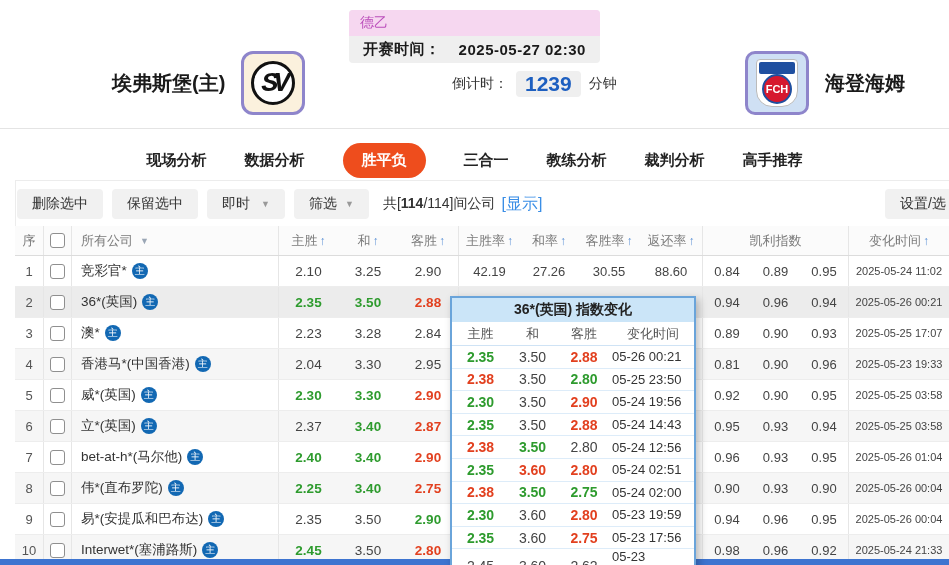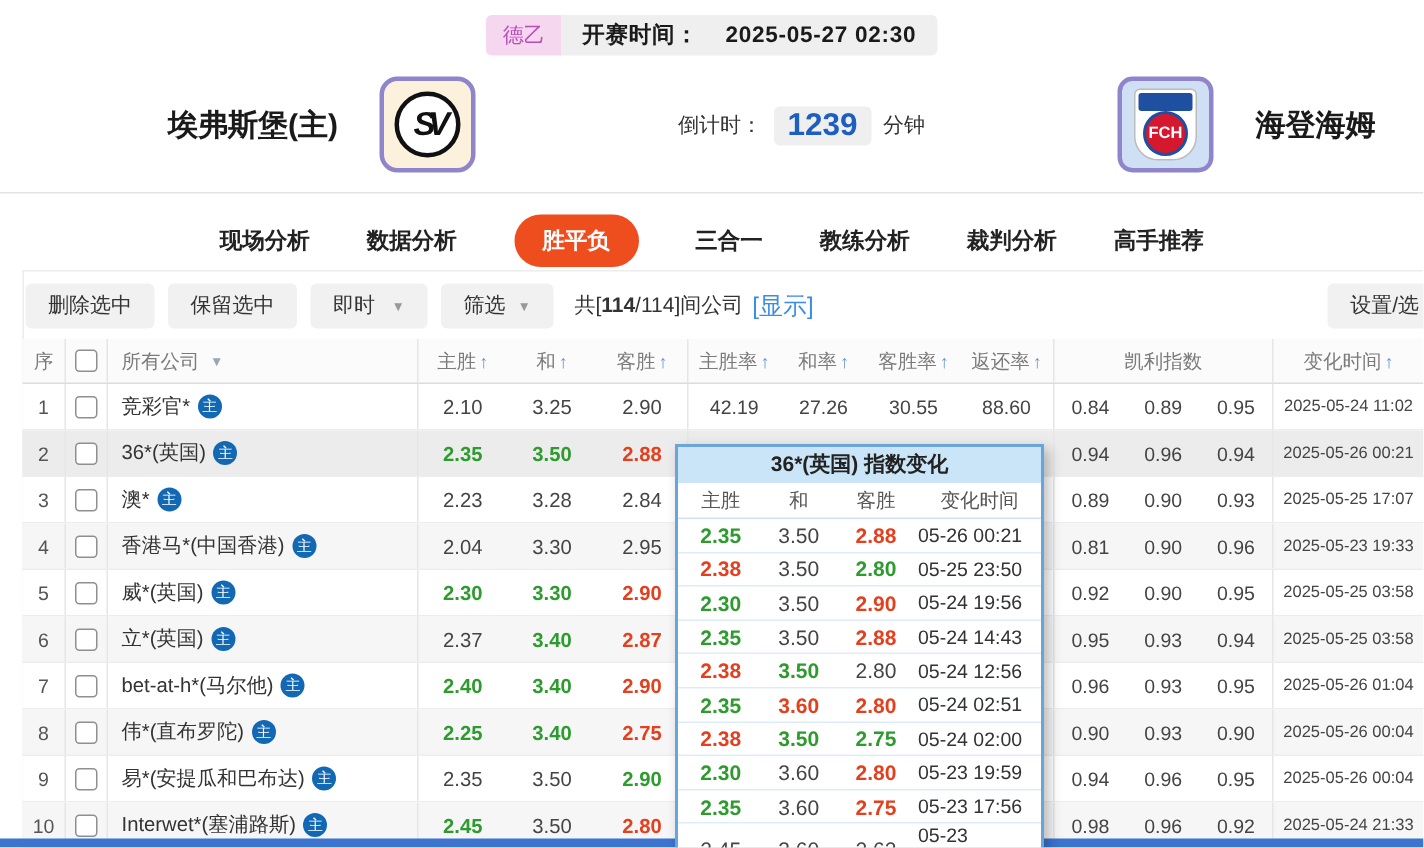--- a/index.html
+++ b/index.html
@@ -10,7 +10,7 @@
   }
   
   .topbar { position:absolute; top:10px; left:0; width:100%; display:flex; justify-content:center; }
-  .topbar-inner { display:flex; align-items:stretch; background:#efefef; border-radius:4px; overflow:hidden; }
+  .topbar-inner { display:flex; align-items:stretch; background:#efefef; border-radius:4px; overflow:hidden;flex-direction:column; }
   .league-badge { background:#f6d7f0; color:#bb4ebb; font-size:14px; padding:4px 11px; display:flex; align-items:center; }
   .kickoff { padding:4px 14px; font-size:15px; font-weight:bold; color:#1a1a1a; display:flex; align-items:center; gap:18px; letter-spacing:0.5px;}
   

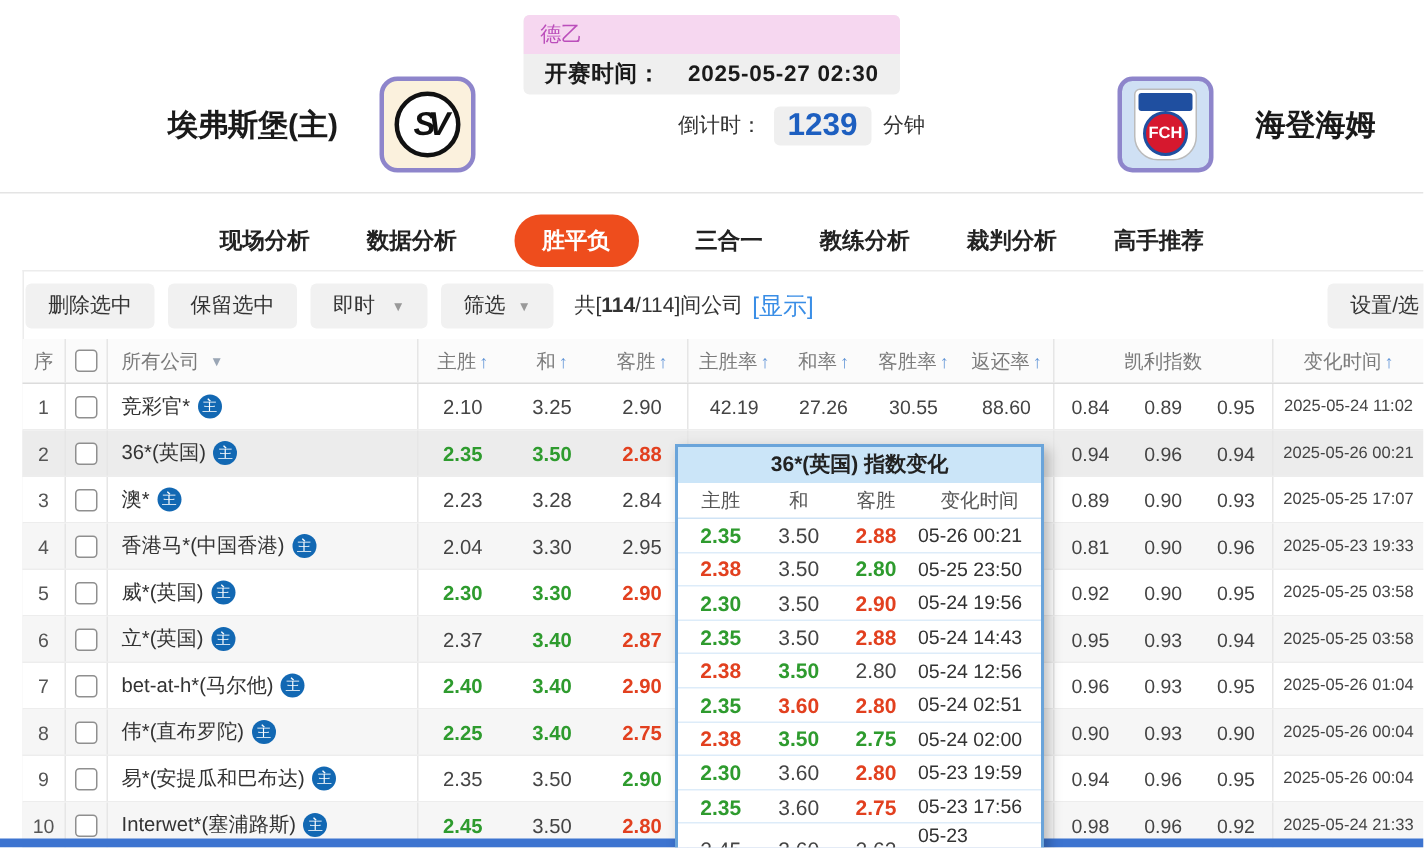--- a/index.html
+++ b/index.html
@@ -15,7 +15,7 @@
   .kickoff { padding:4px 14px; font-size:15px; font-weight:bold; color:#1a1a1a; display:flex; align-items:center; gap:18px; letter-spacing:0.5px;}
   
   .match-header { position:absolute; top:45px; left:0; width:100%; height:83px; }
-  .team { position:absolute; display:flex; align-items:center; gap:28px;text-align:right; }
+  .team { position:absolute; display:flex; align-items:center; gap:16px;text-align:right; }
   .team-home { left:112px; top:6px; }
   .team-away { left:745px; top:6px; }
   .team-name { font-size:20px; font-weight:bold; color:#1a1a1a; }

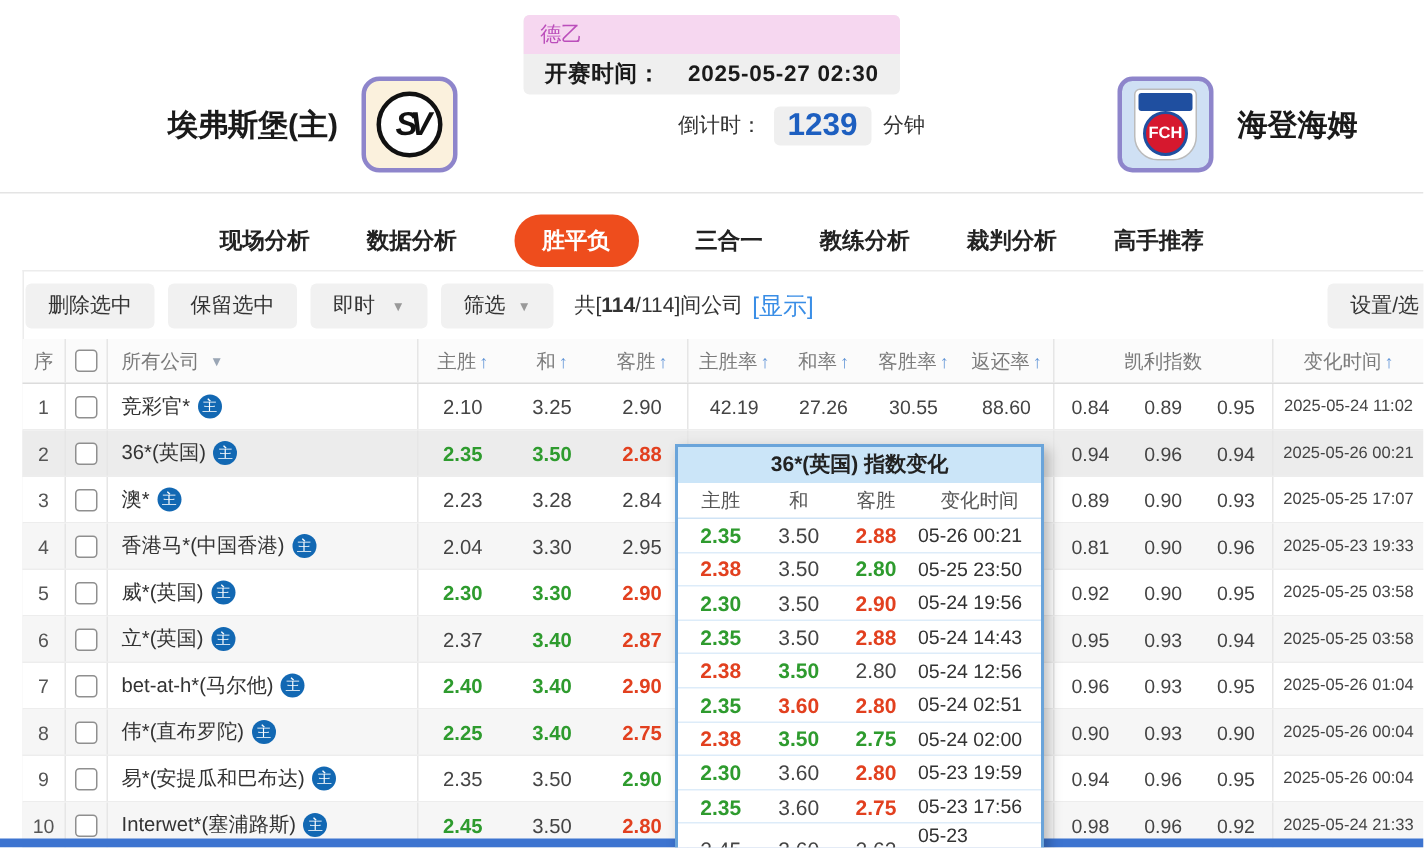--- a/index.html
+++ b/index.html
@@ -25,8 +25,8 @@
   .logo-away { background:#cfe0f4; border-radius:10px; }
   .sv-circle { width:44px; height:44px; border:3px solid #111; border-radius:50%;
                display:flex; align-items:center; justify-content:center;
-               font-family:Liberation Sans, sans-serif; font-style:italic;
-               font-weight:bold; font-size:22px; color:#111; letter-spacing:-5px; background:#fff;}
+               font-family:Liberation Mono, monospace; font-style:italic;
+               font-weight:bold; font-size:28px; color:#111; letter-spacing:-5px; background:#fff;}
   .fch-shield { width:42px; height:48px; background:#fff; border-radius:4px 4px 16px 16px;
                 border:1px solid #béb; border:1px solid #bbb; position:relative; overflow:hidden;}
   .fch-band { position:absolute; top:2px; left:2px; right:2px; height:12px; background:#1f4fa0; border-radius:2px;}

